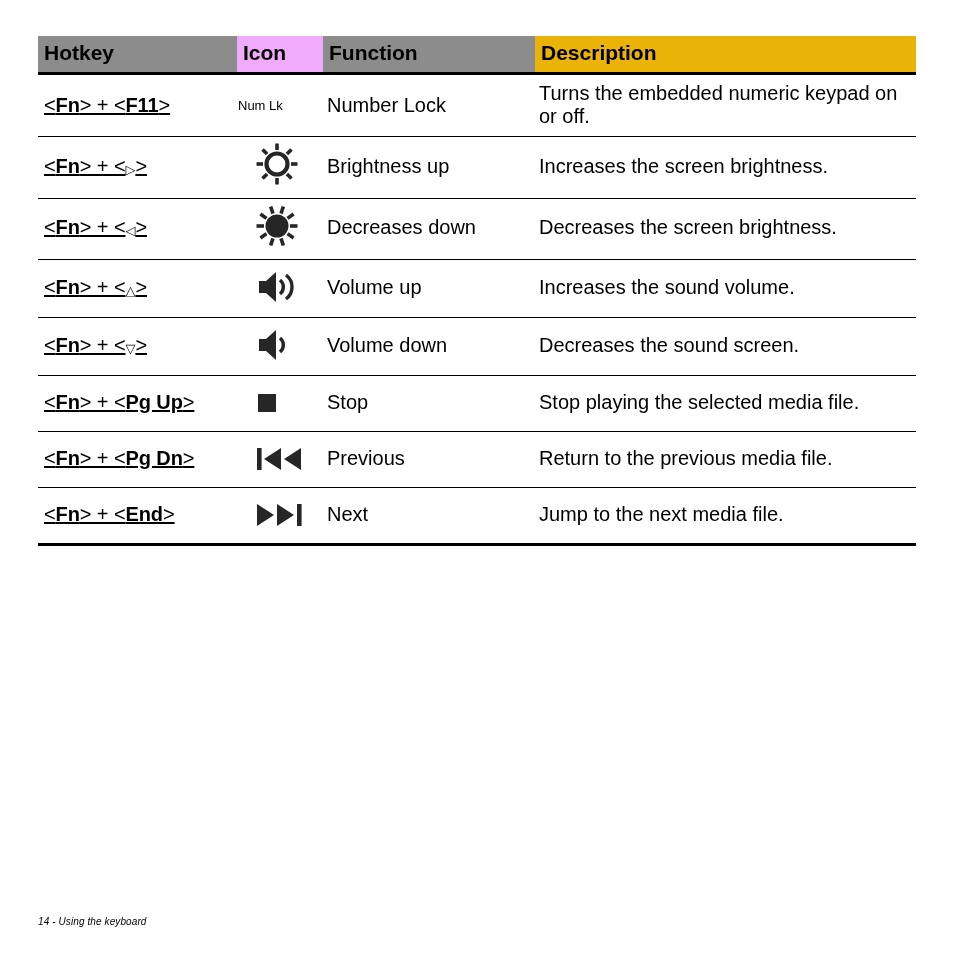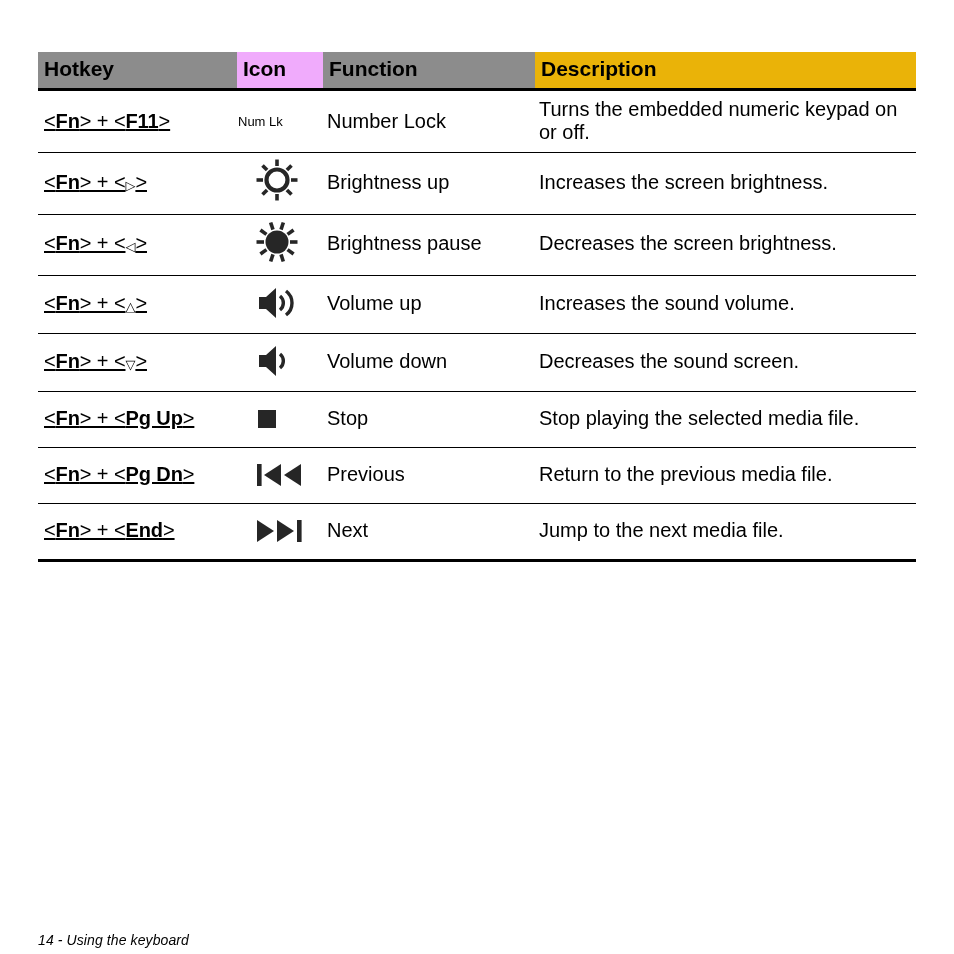--- a/index.html
+++ b/index.html
@@ -18,7 +18,7 @@
 
   #page {
     position: absolute;
-    left: 0; top: 16px;
+    left: 0; top: 0;
     width: 954px;
     height: 706px;
   }

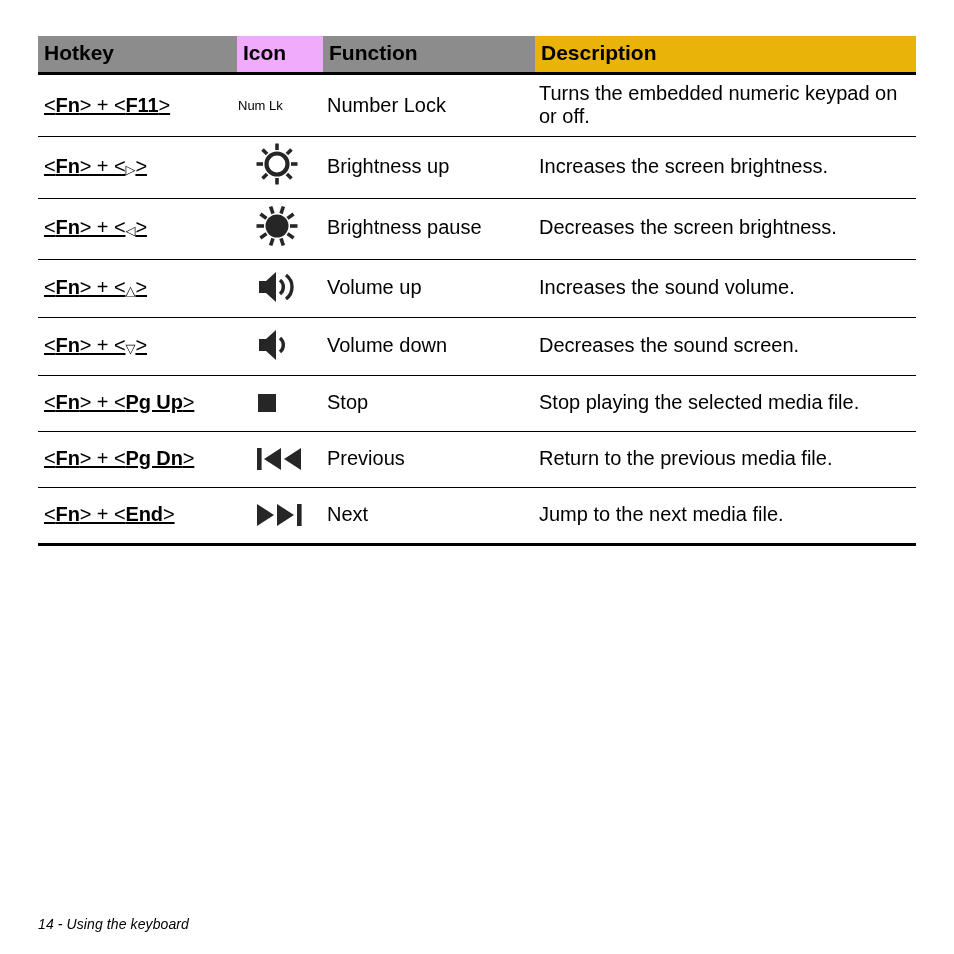--- a/index.html
+++ b/index.html
@@ -187,7 +187,7 @@
         </g>
               </svg>
             </span></td>
-          <td class="func">Brightness pause</td>
+          <td class="func">Decreases down</td>
           <td class="desc">Decreases the screen brightness.</td>
         </tr>
         <tr>

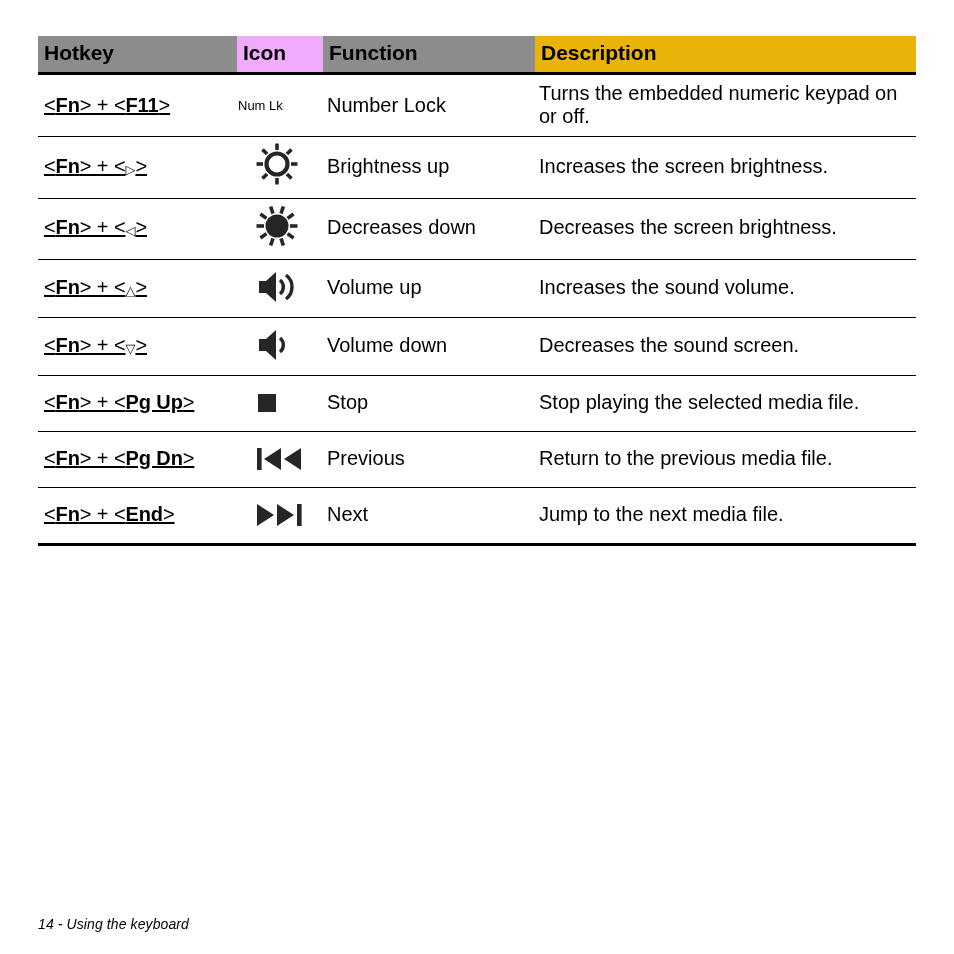--- a/index.html
+++ b/index.html
@@ -114,7 +114,7 @@
     position: absolute;
     left: 38px;
     top: 916px;
-    font-size: 14px;
+    font-size: 10px;
     font-style: italic;
     font-weight: normal;
     color: #000;

